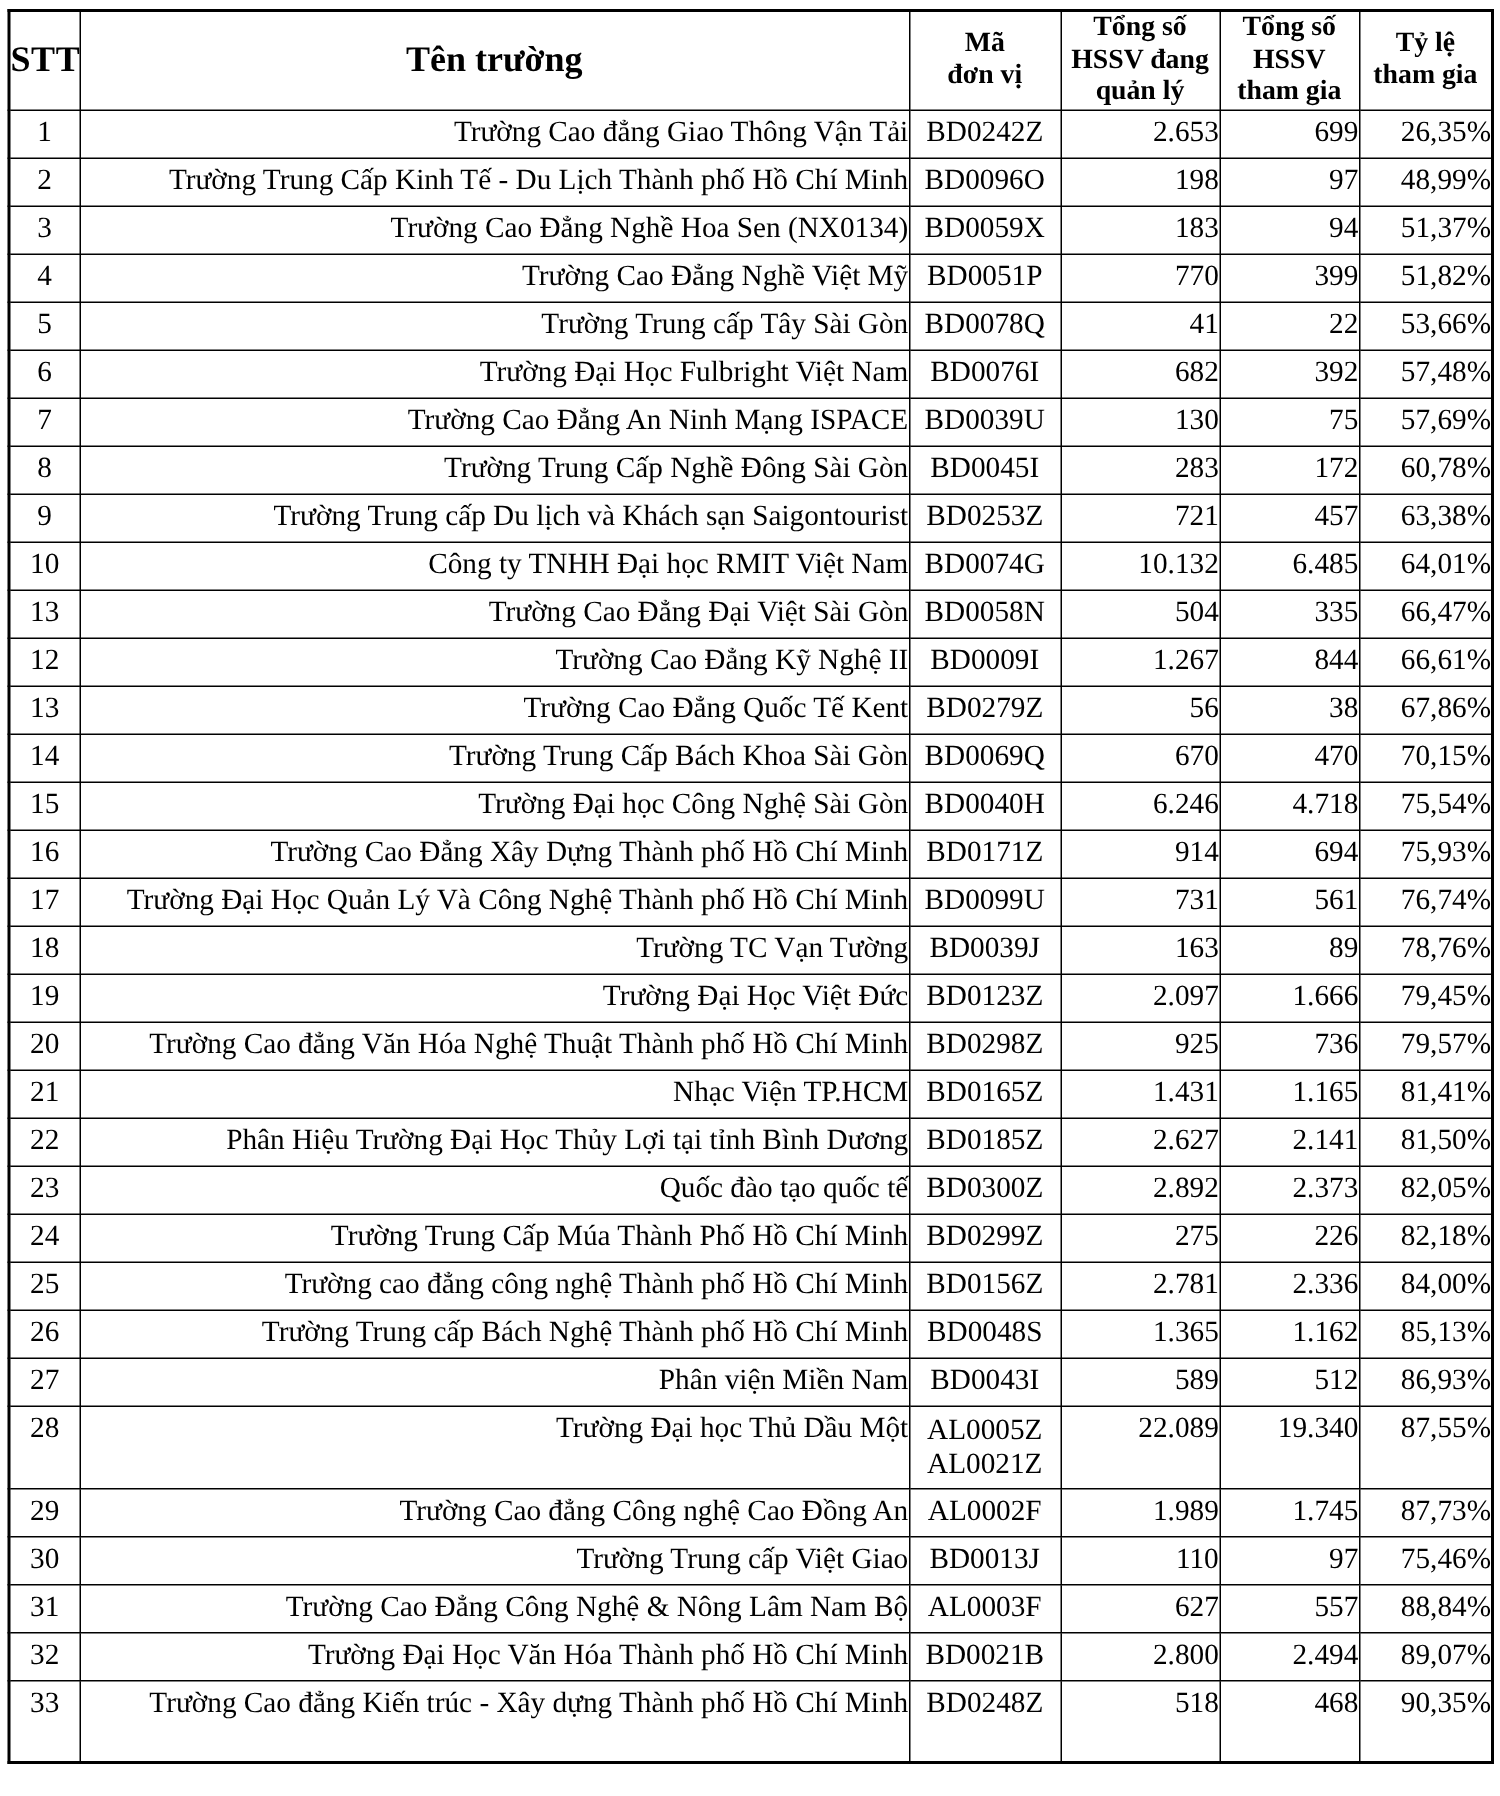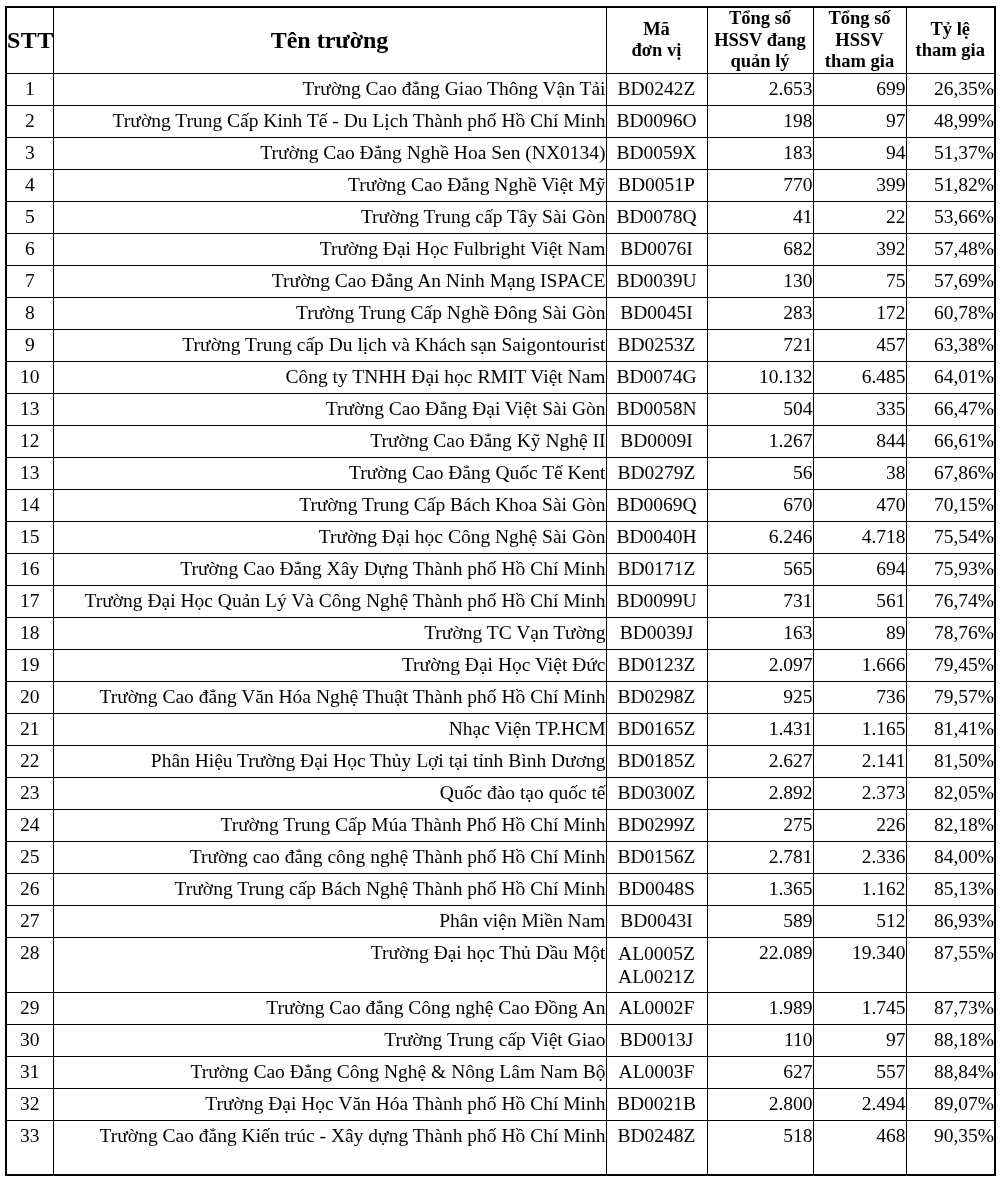--- a/index.html
+++ b/index.html
@@ -239,7 +239,7 @@
           <td class="stt">16</td>
           <td class="name">Trường Cao Đẳng Xây Dựng Thành phố Hồ Chí Minh</td>
           <td class="code">BD0171Z</td>
-          <td class="num">565</td>
+          <td class="num">914</td>
           <td class="num">694</td>
           <td class="rate">75,93%</td>
         </tr>

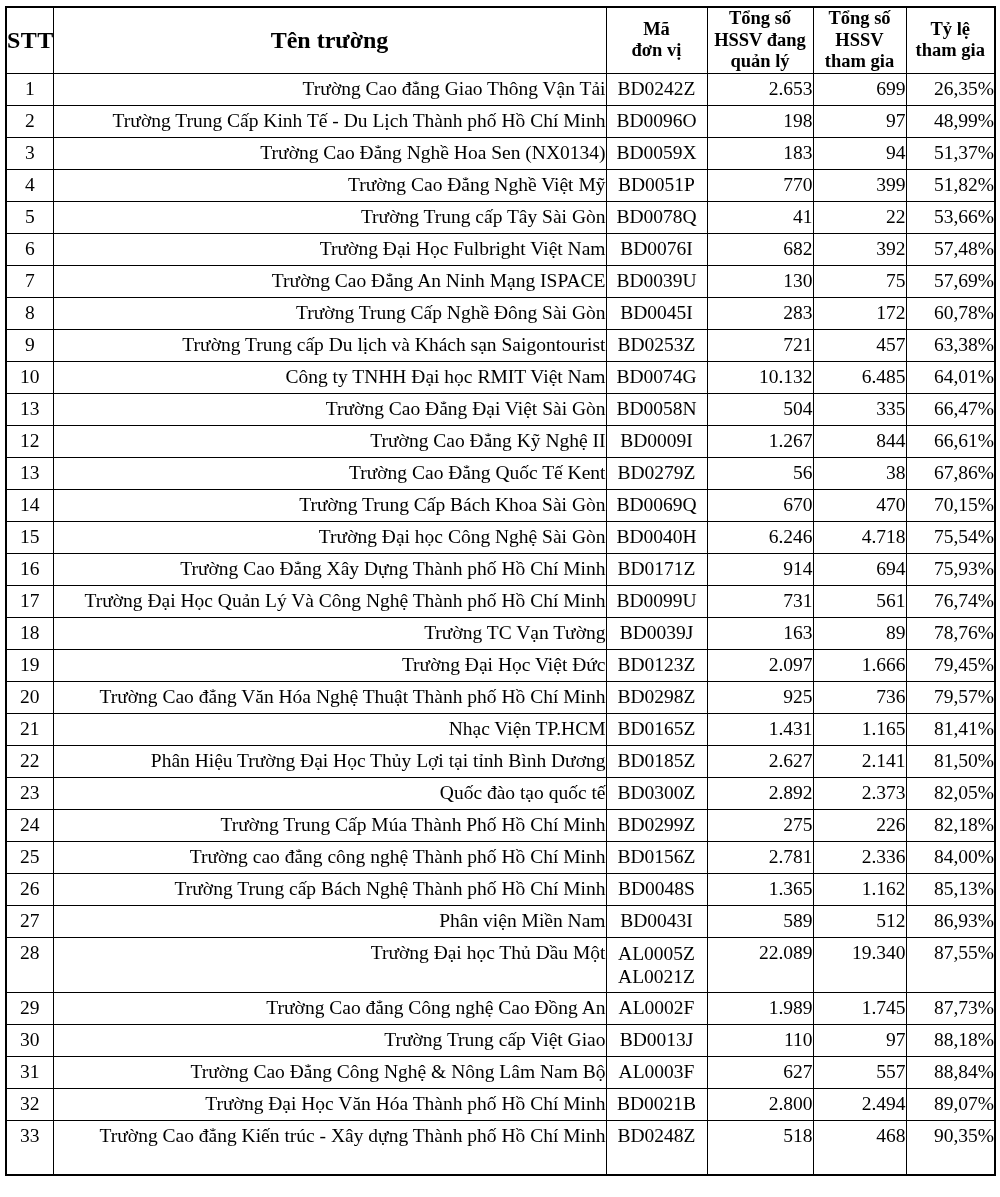--- a/index.html
+++ b/index.html
@@ -356,7 +356,7 @@
           <td class="code">BD0013J</td>
           <td class="num">110</td>
           <td class="num">97</td>
-          <td class="rate">88,18%</td>
+          <td class="rate">75,46%</td>
         </tr>
         <tr>
           <td class="stt">31</td>

